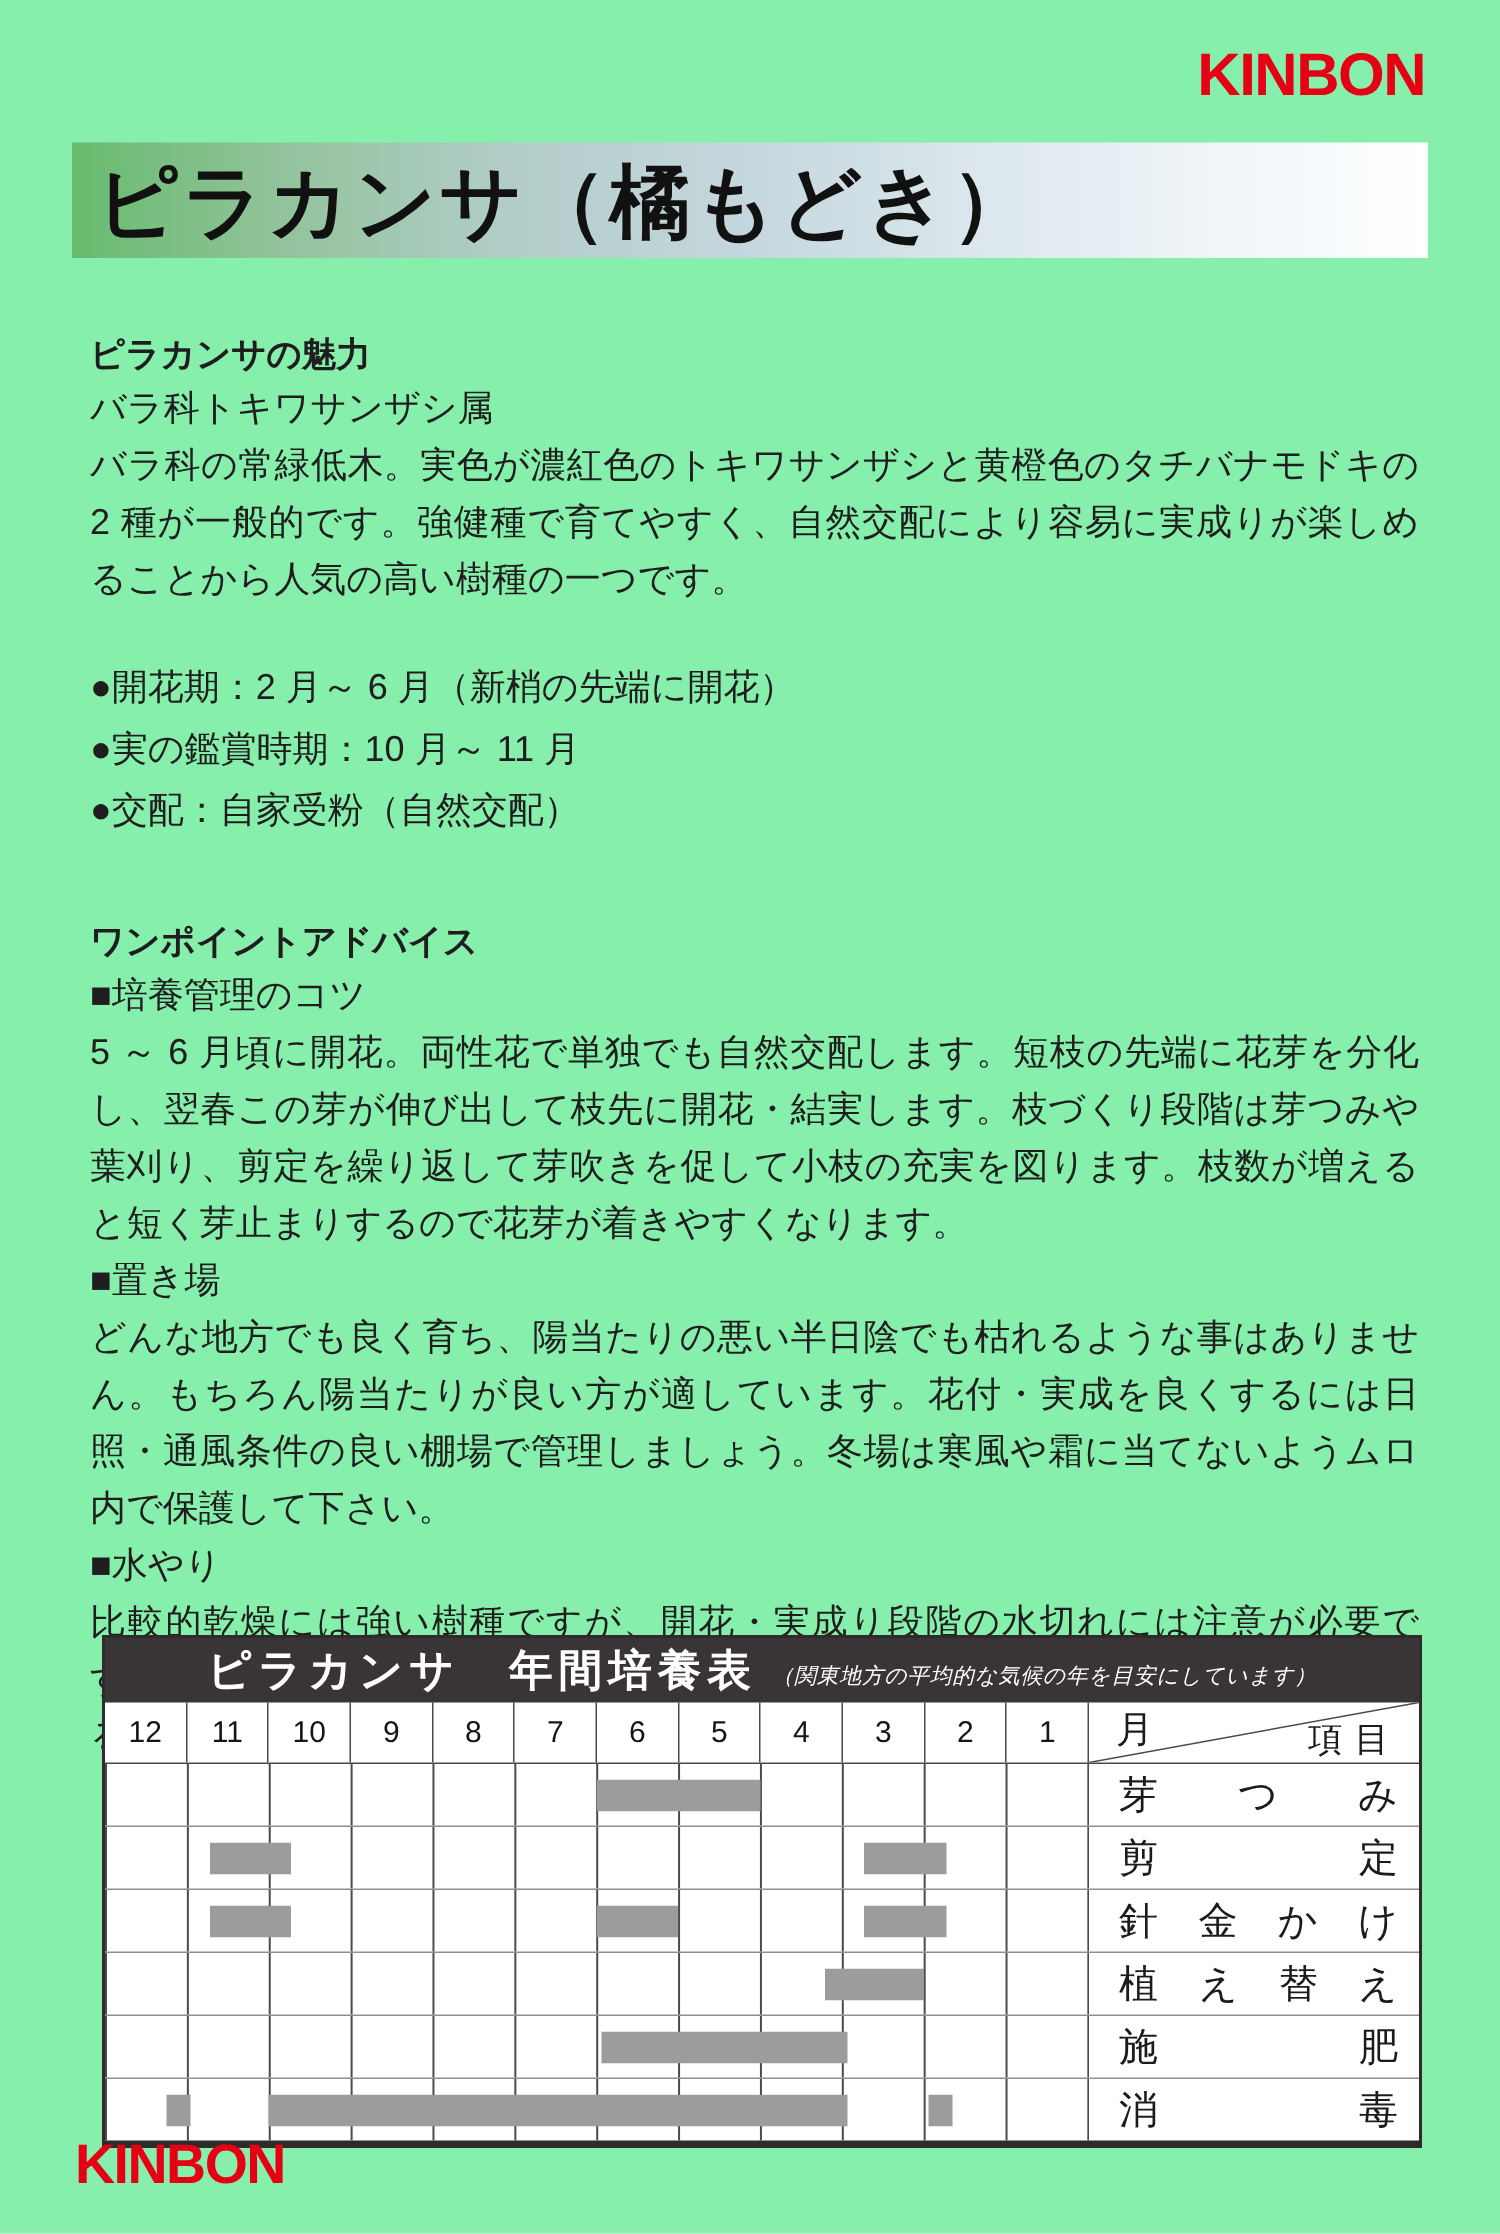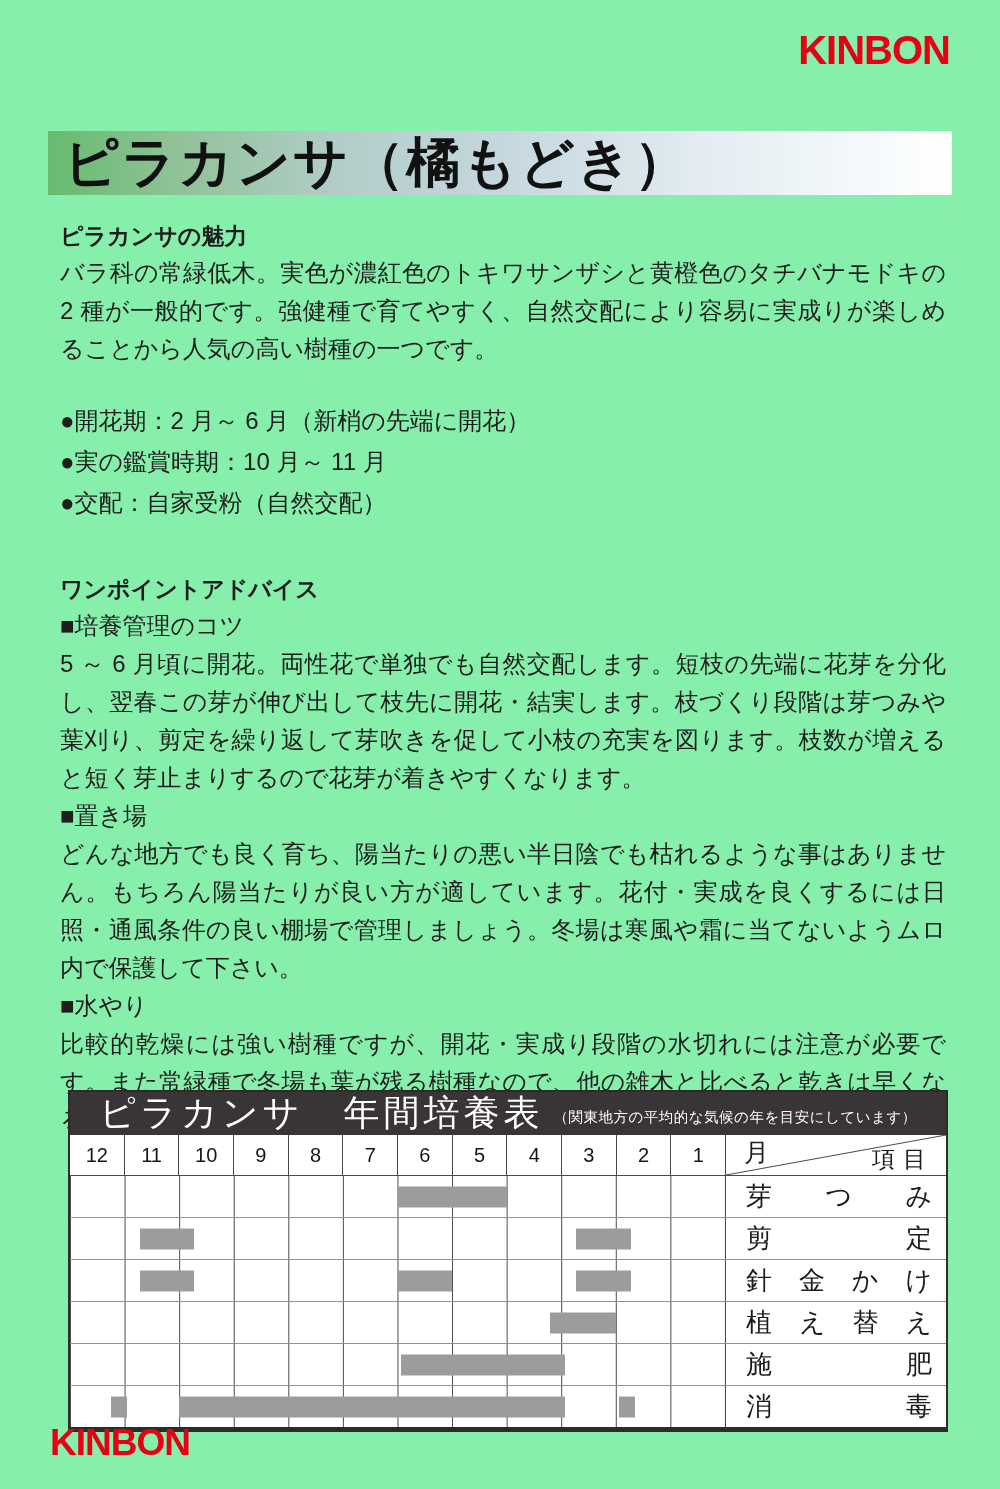--- a/index.html
+++ b/index.html
@@ -26,9 +26,9 @@
   .banner{
     position:absolute;
     left:48px;top:95px;
-    width:904px;height:64px;
+    width:904px;height:77px;
     background:linear-gradient(90deg,#67bb6e 0%,#8fc297 14%,#b2cdc8 32%,#c5d7de 50%,#e2ecf1 72%,#fbfdfe 96%,#ffffff 100%);
-    display:flex;align-items:center;margin-top:36px;
+    display:flex;align-items:flex-end;
   }
   .banner-title{
     font-family:"Liberation Serif","DejaVu Serif",serif;

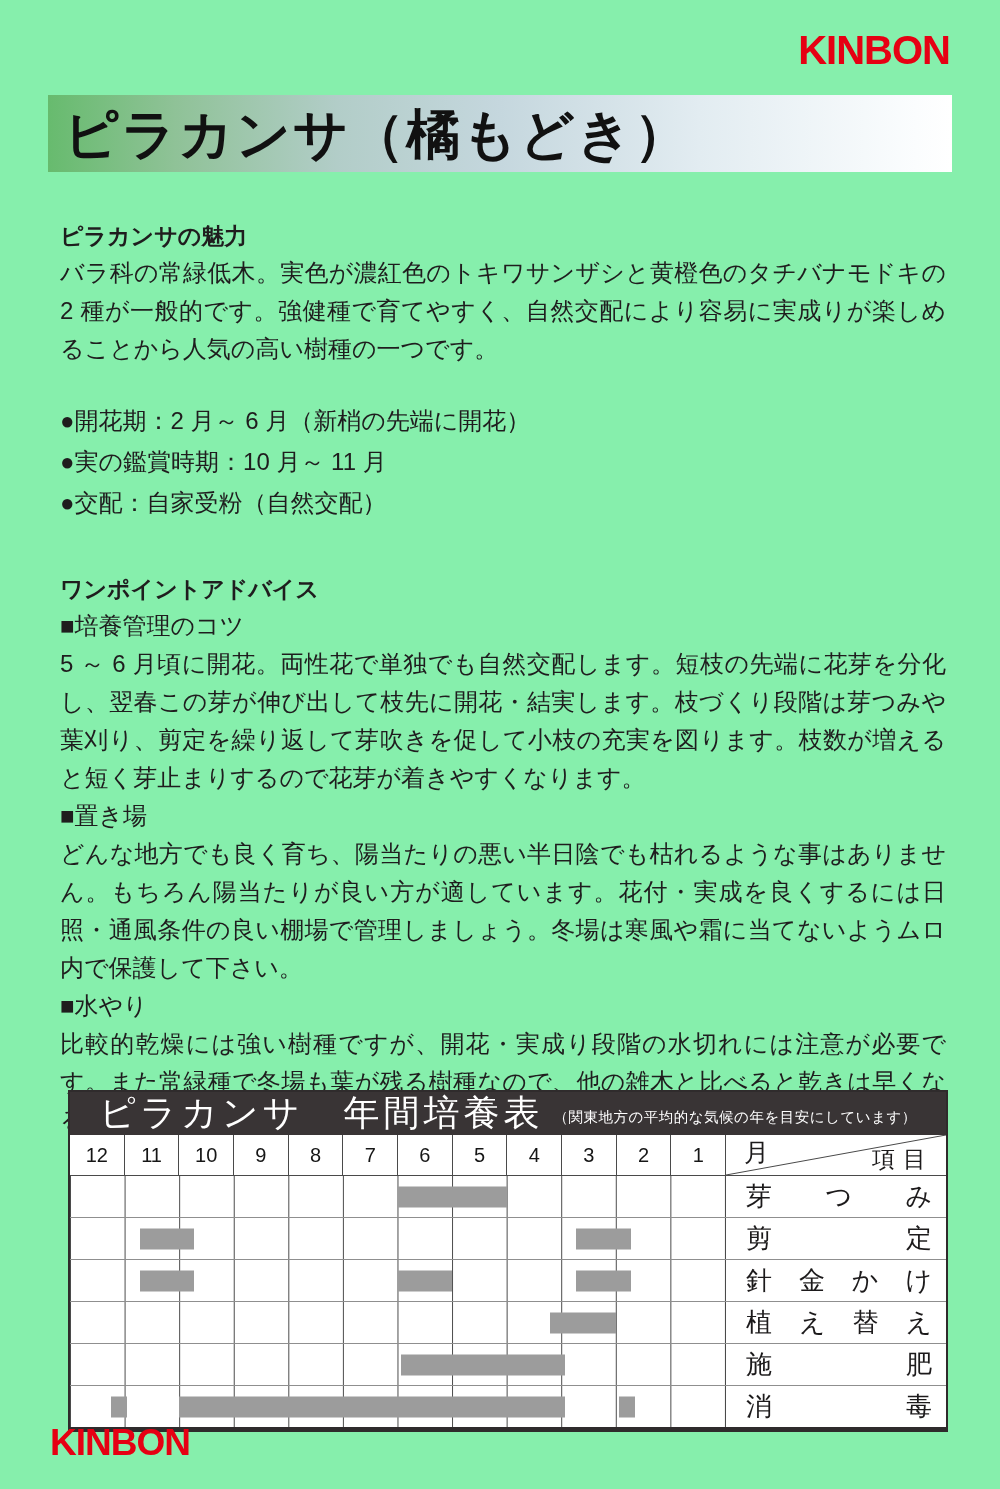--- a/index.html
+++ b/index.html
@@ -145,6 +145,7 @@
 
   <div class="content">
     <div class="h-bold">ピラカンサの魅力</div>
+    <div class="plain">バラ科トキワサンザシ属</div>
     <div>バラ科の常緑低木。実色が濃紅色のトキワサンザシと黄橙色のタチバナモドキの 2 種が一般的です。強健種で育てやすく、自然交配により容易に実成りが楽しめることから人気の高い樹種の一つです。</div>
 
     <div class="facts">

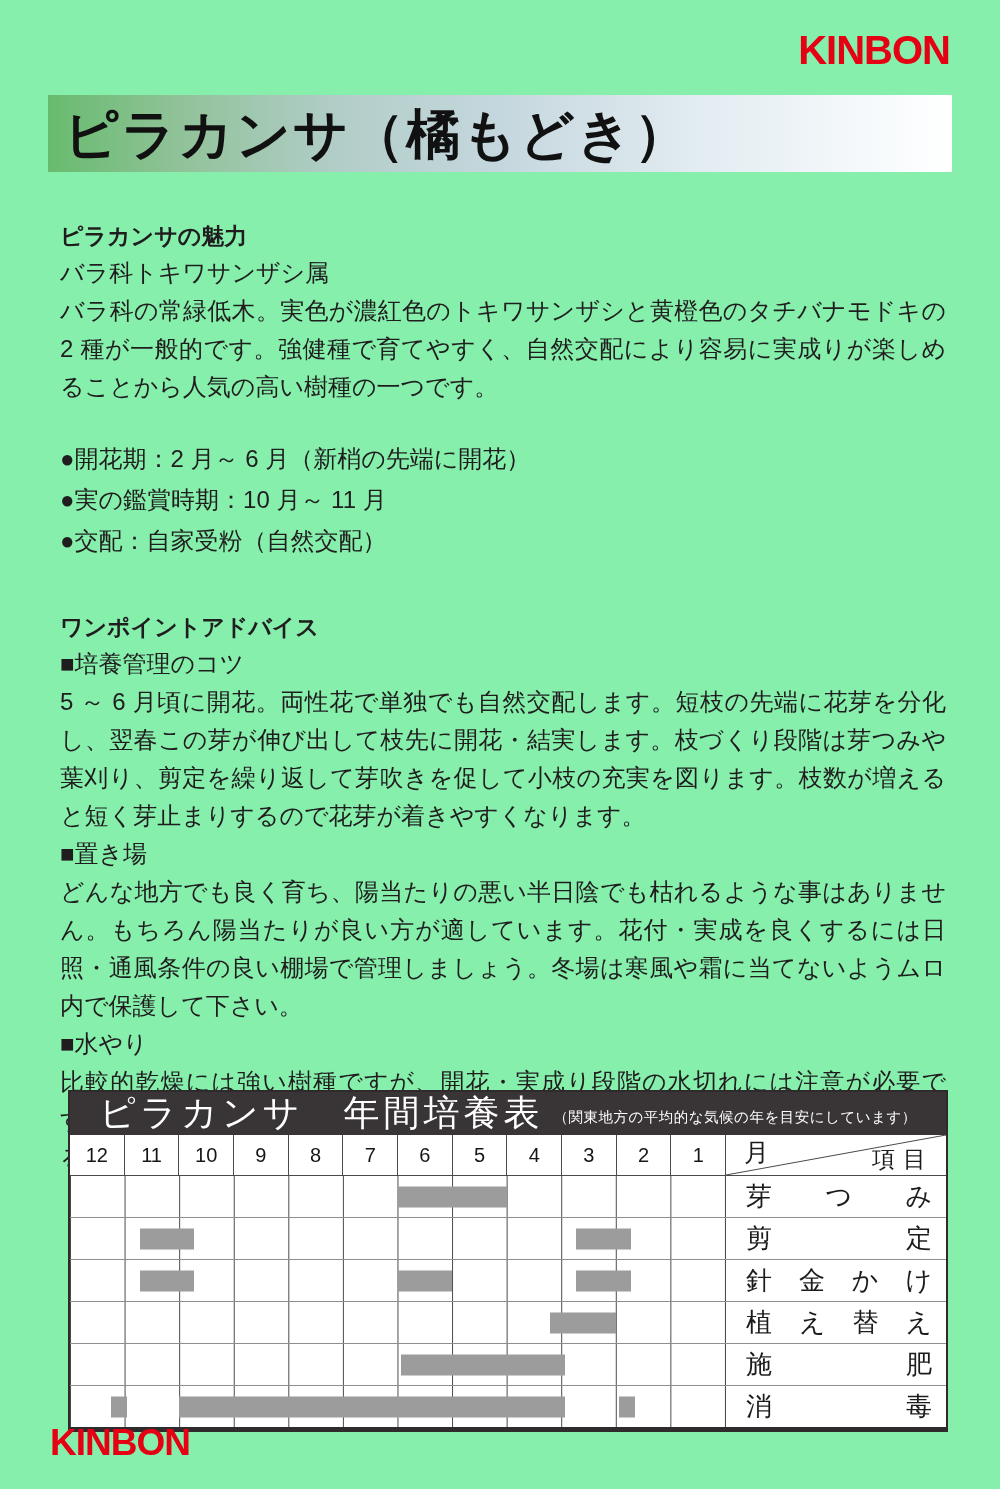--- a/index.html
+++ b/index.html
@@ -75,8 +75,8 @@
   }
   .cal-title{
     font-family:"Liberation Serif","DejaVu Serif",serif;
-    font-weight:normal;
-    font-size:36px;
+    font-weight:bold;
+    font-size:29px;
     letter-spacing:4px;
     white-space:pre;
   }

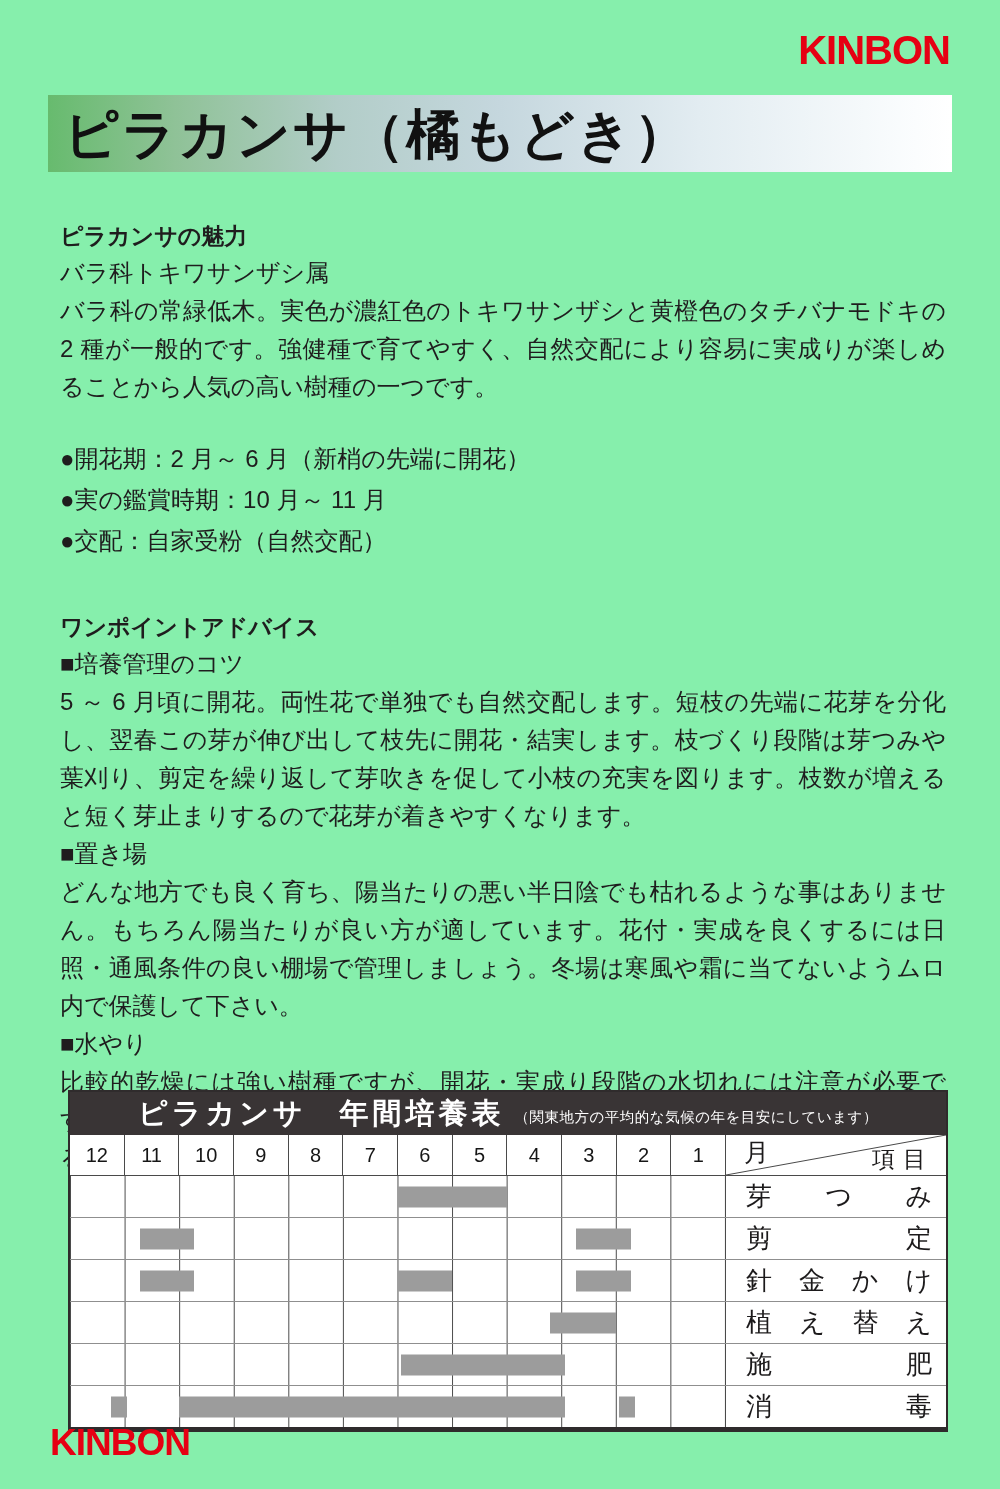--- a/index.html
+++ b/index.html
@@ -84,6 +84,7 @@
     font-size:14.5px;
     letter-spacing:0.5px;
     padding-top:8px;
+    font-style:italic;
   }
   .cal-row{display:flex;}
   .cal-head{height:40px;}

